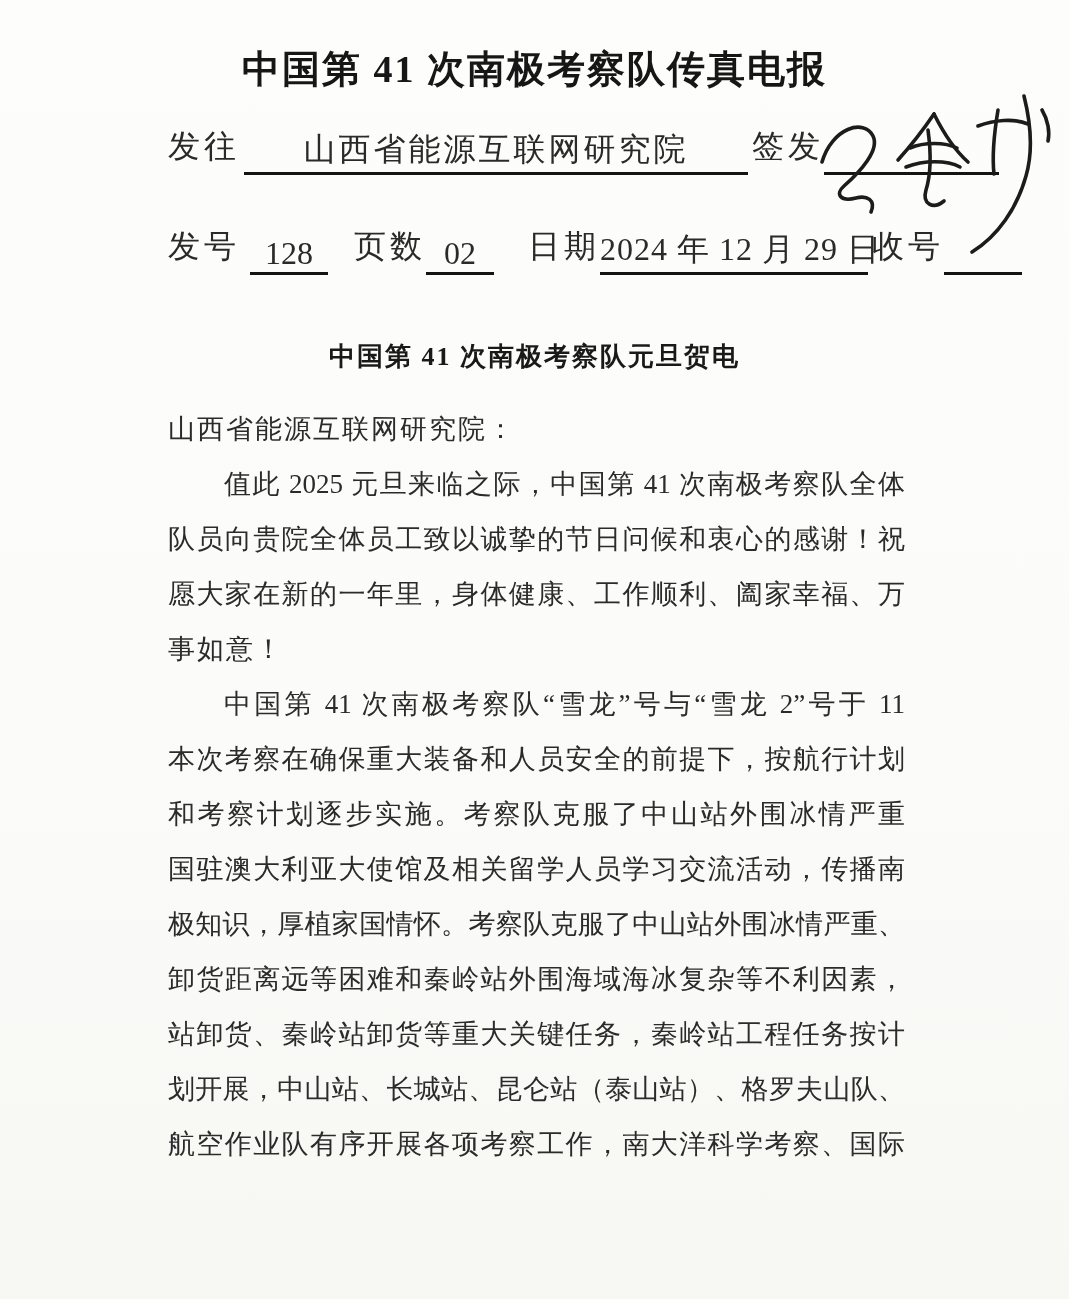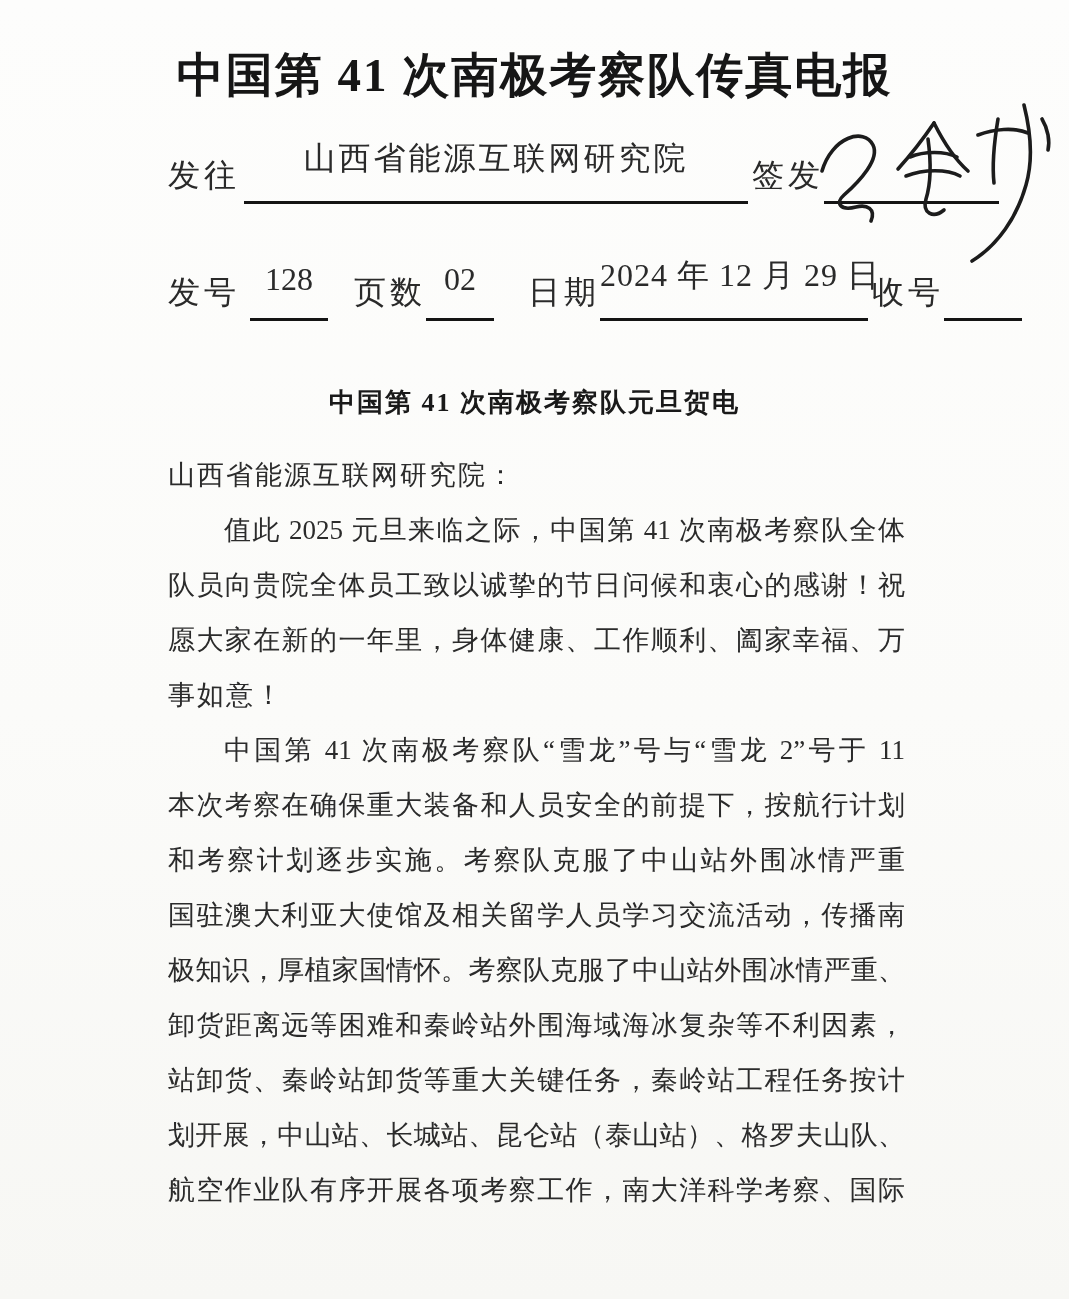--- a/index.html
+++ b/index.html
@@ -25,7 +25,7 @@
   .fax-title {
     padding-top: 44px;
     text-align: center;
-    font-size: 47px;
+    font-size: 38px;
     font-weight: bold;
     letter-spacing: 2px;
     color: #161616;

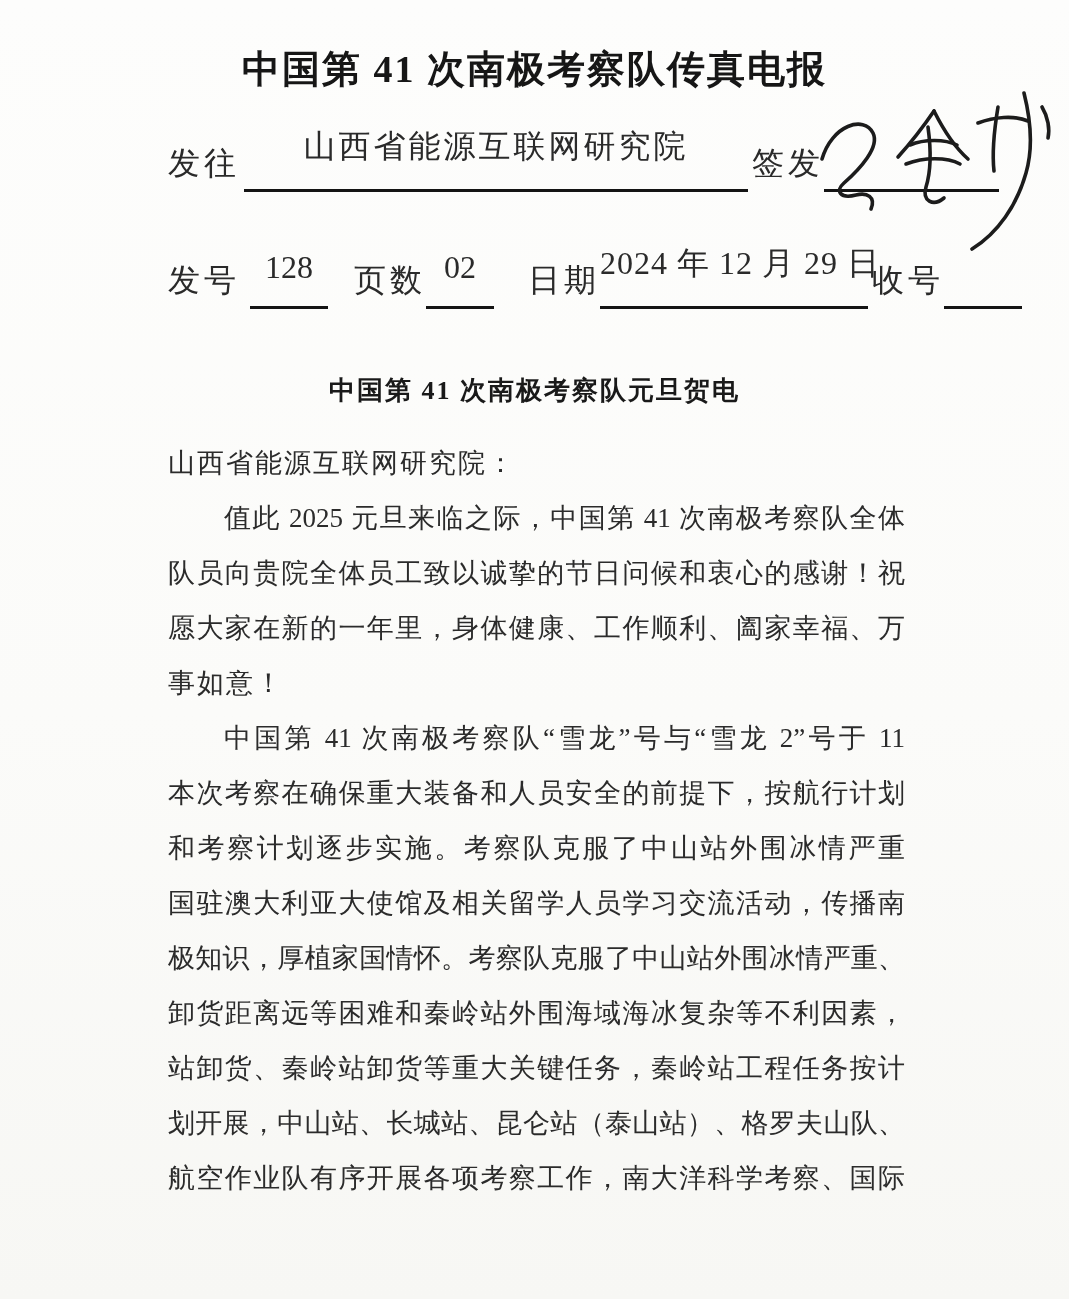--- a/index.html
+++ b/index.html
@@ -51,7 +51,7 @@
   }
   .uline {
     border-bottom: 3px solid #141414;
-    padding-bottom: 20px;
+    padding-bottom: 0;
     text-align: center;
     white-space: nowrap;
   }

